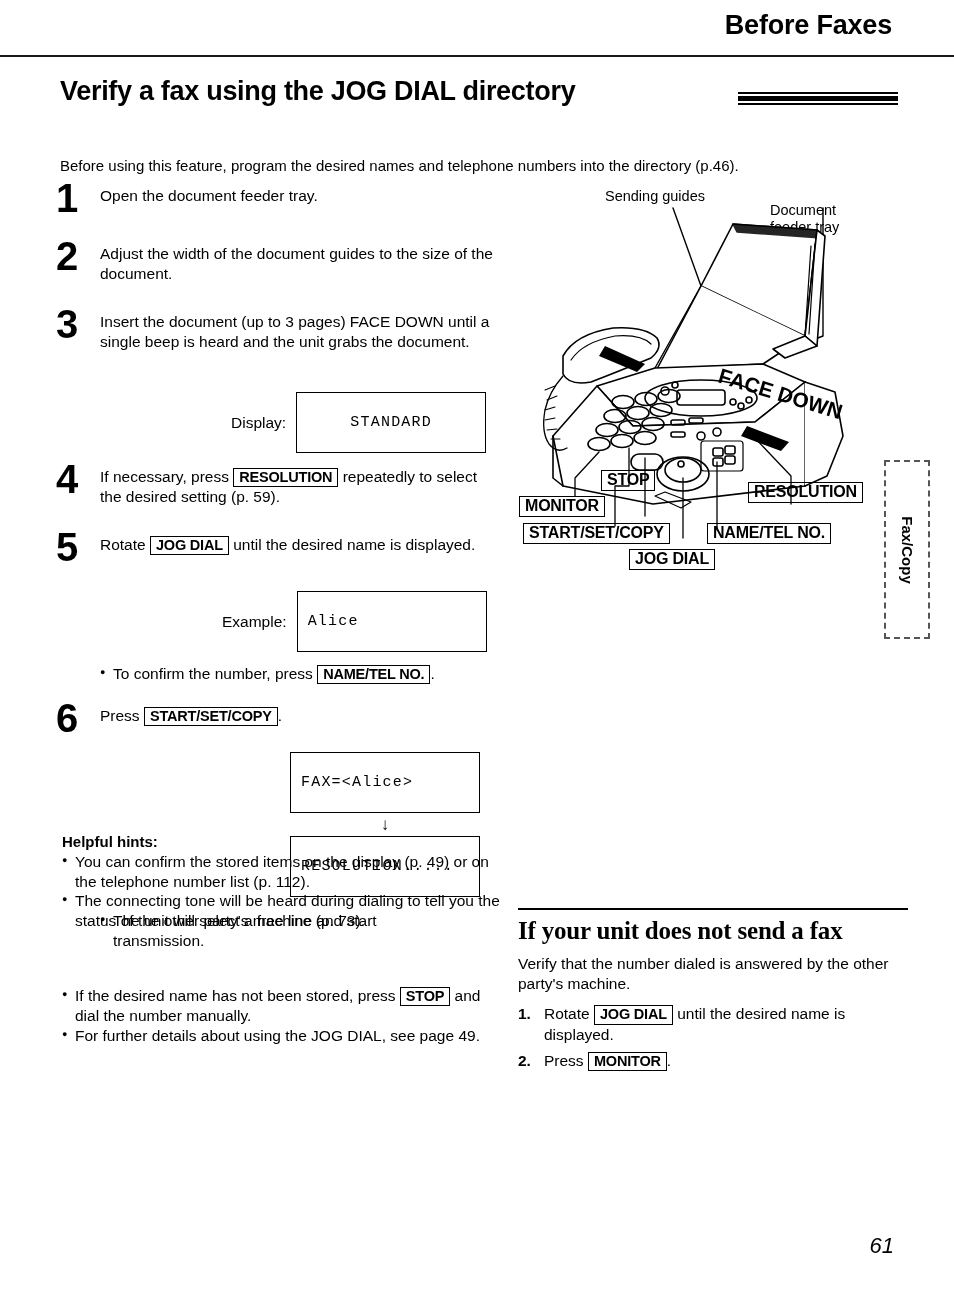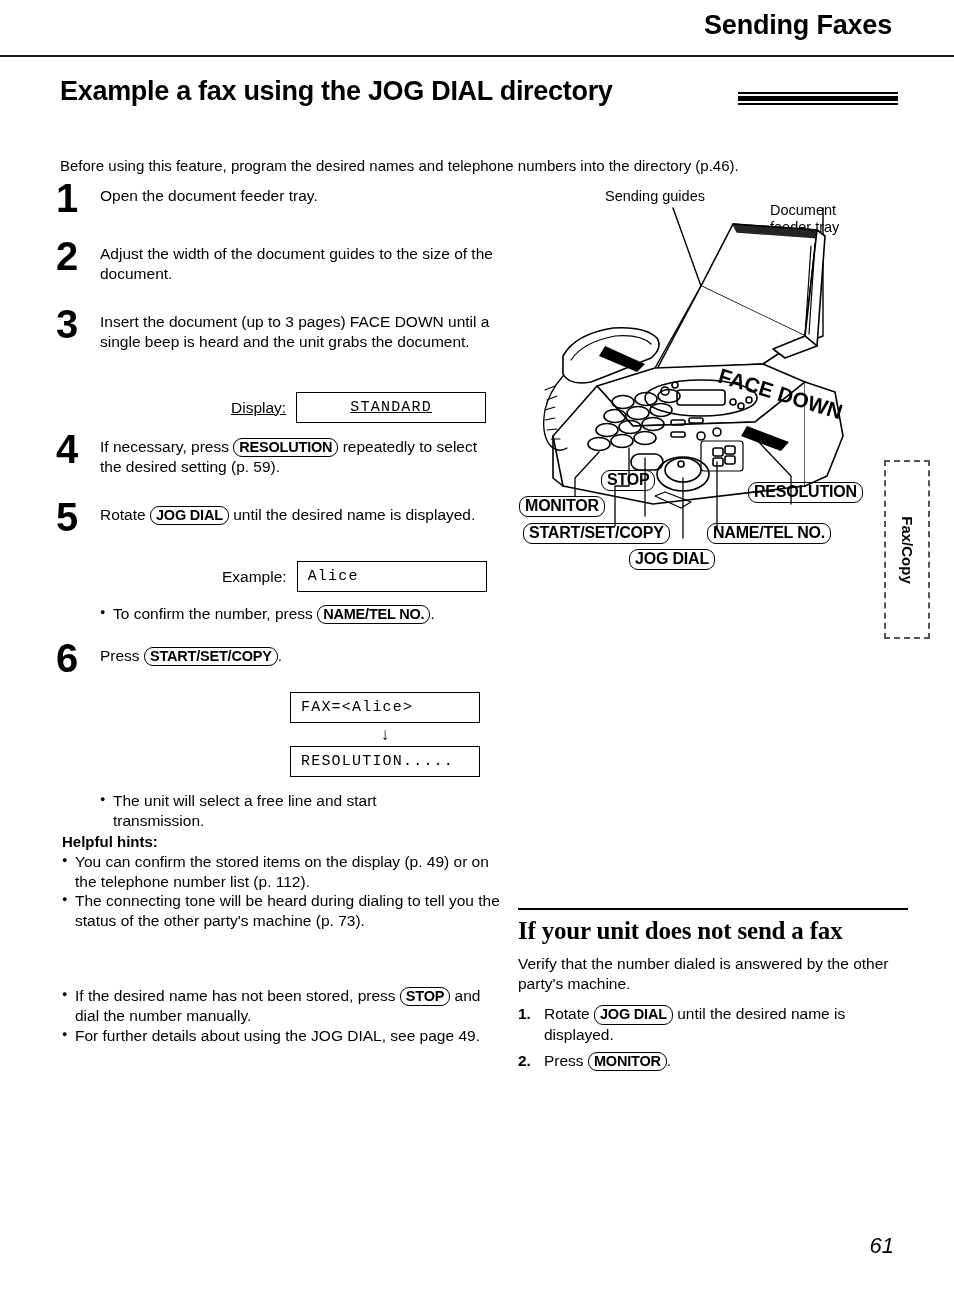--- a/index.html
+++ b/index.html
@@ -263,7 +263,7 @@
 
 <div id="page">
 
-  <div class="running-head">Sending Faxes</div>
+  <div class="running-head">Before Faxes</div>
   <div class="head-rule"></div>
 
   <div class="chapter-title">Example a fax using the JOG DIAL directory</div>

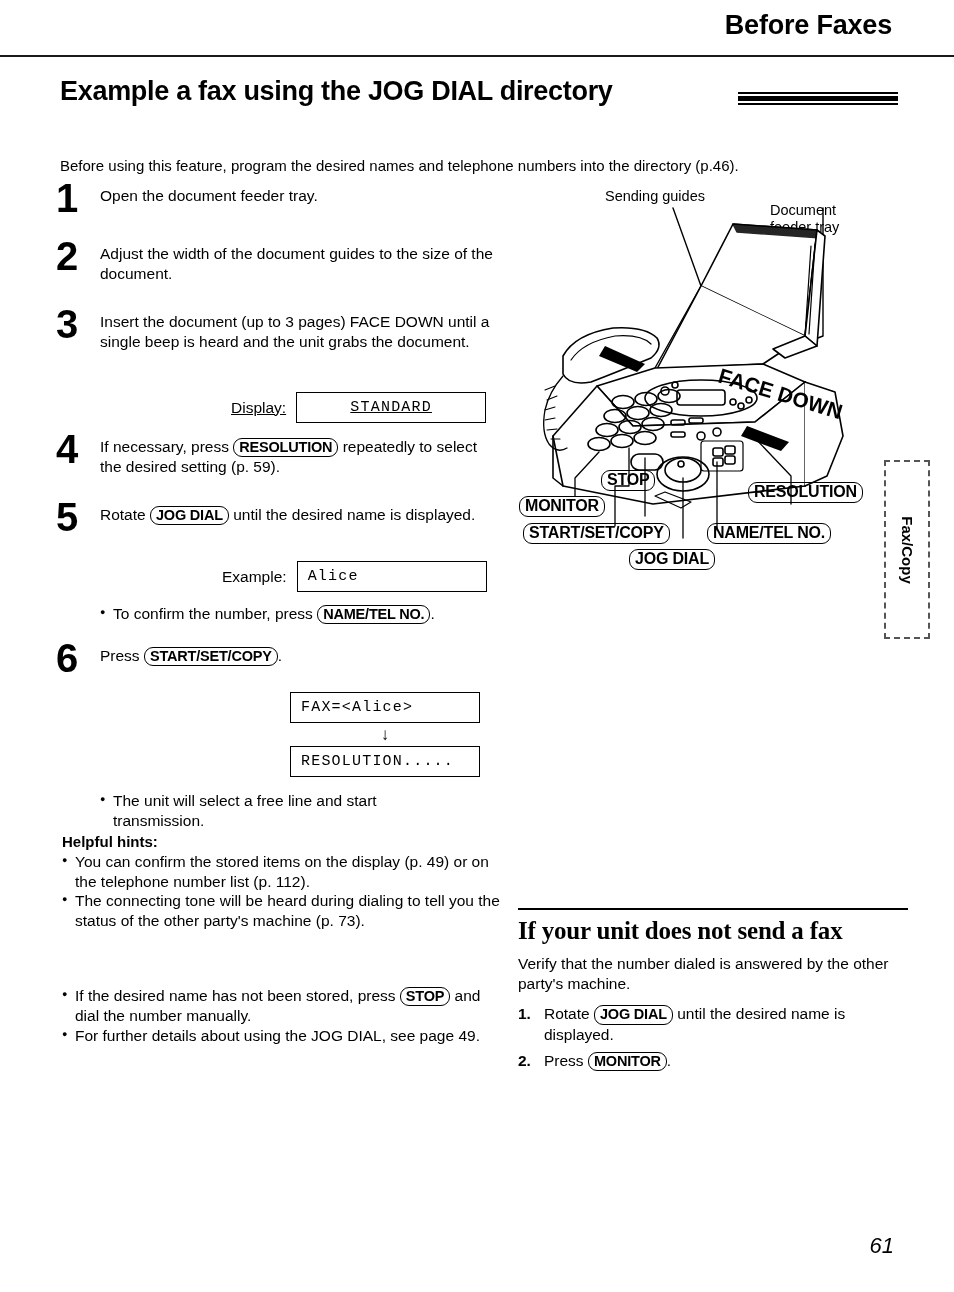--- a/index.html
+++ b/index.html
@@ -266,7 +266,7 @@
   <div class="running-head">Before Faxes</div>
   <div class="head-rule"></div>
 
-  <div class="chapter-title">Example a fax using the JOG DIAL directory</div>
+  <div class="chapter-title">Verify a fax using the JOG DIAL directory</div>
   <div class="title-deco">
     <i class="thin"></i>
       <i class="thick"></i>

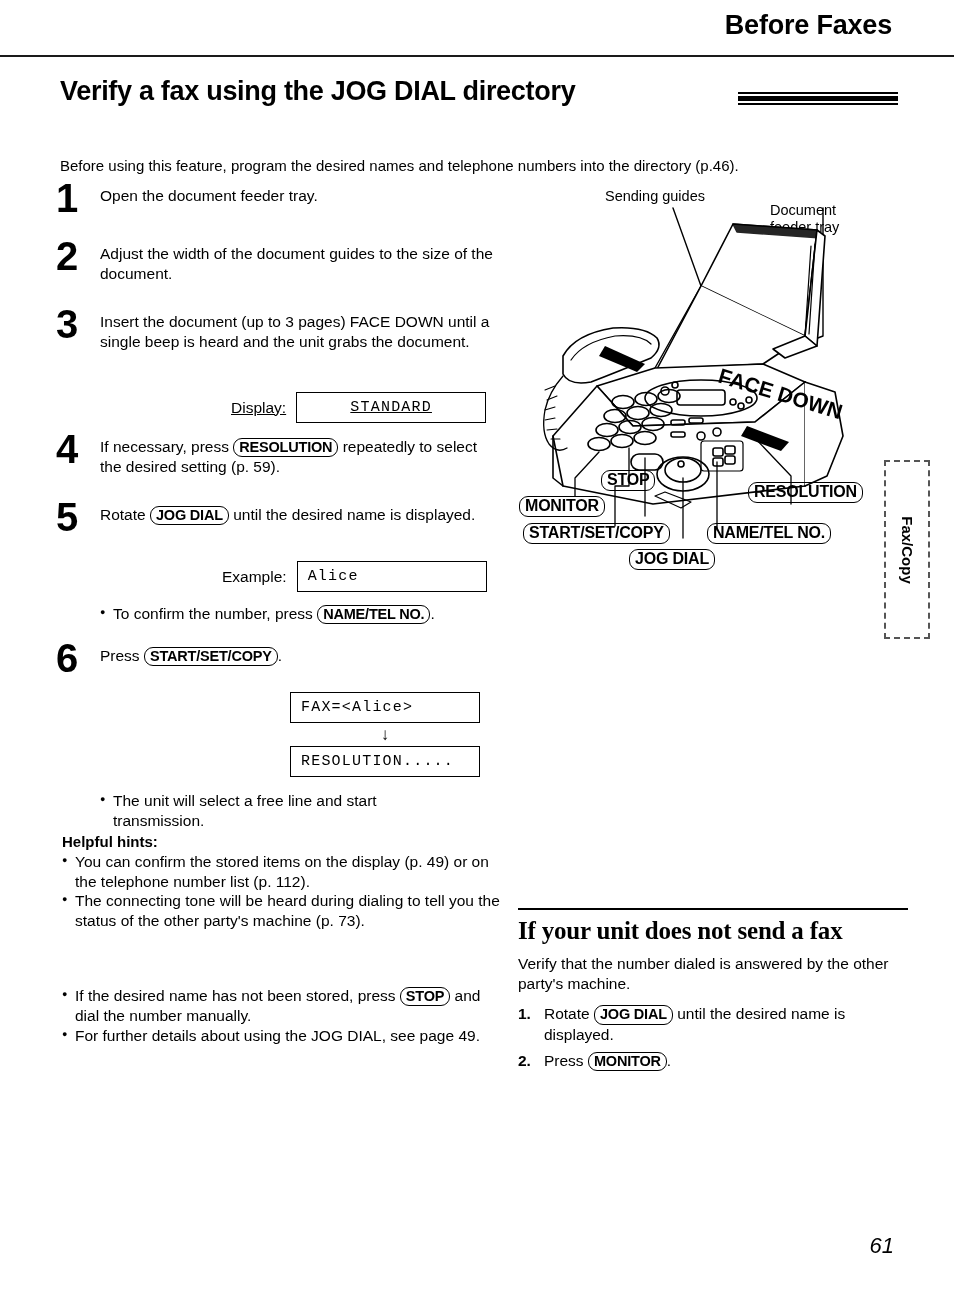--- a/index.html
+++ b/index.html
@@ -292,7 +292,7 @@
       <div class="body">Insert the document (up to 3 pages) FACE DOWN until a single beep is heard and the unit grabs the document.</div>
     </div>
 
-    <div class="lcd-row" style="margin:4px 0 14px 175px;text-decoration:underline;">
+    <div class="lcd-row" style="margin:4px 0 14px 175px;">
       <div class="lcd-label">Display:</div>
       <div class="lcd center" style="width:190px;">STANDARD</div>
     </div>

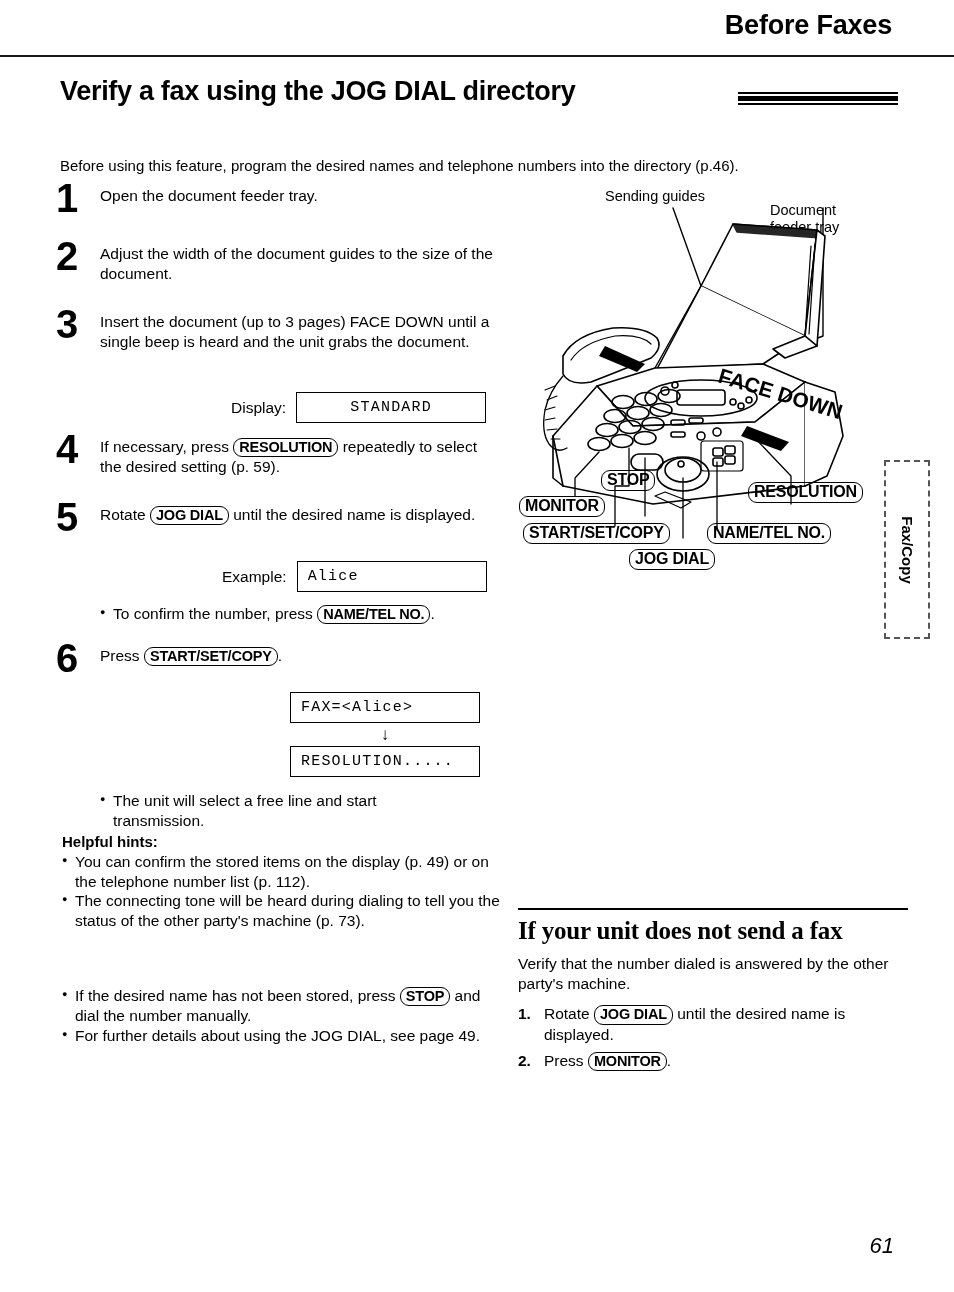--- a/index.html
+++ b/index.html
@@ -127,7 +127,7 @@
     font-family: "Liberation Mono", monospace;
     font-size: 15px;
     letter-spacing: 1.2px;
-    padding: 6px 10px;
+    padding: 21px 10px;
     box-sizing: border-box;
     background: #fff;
   }

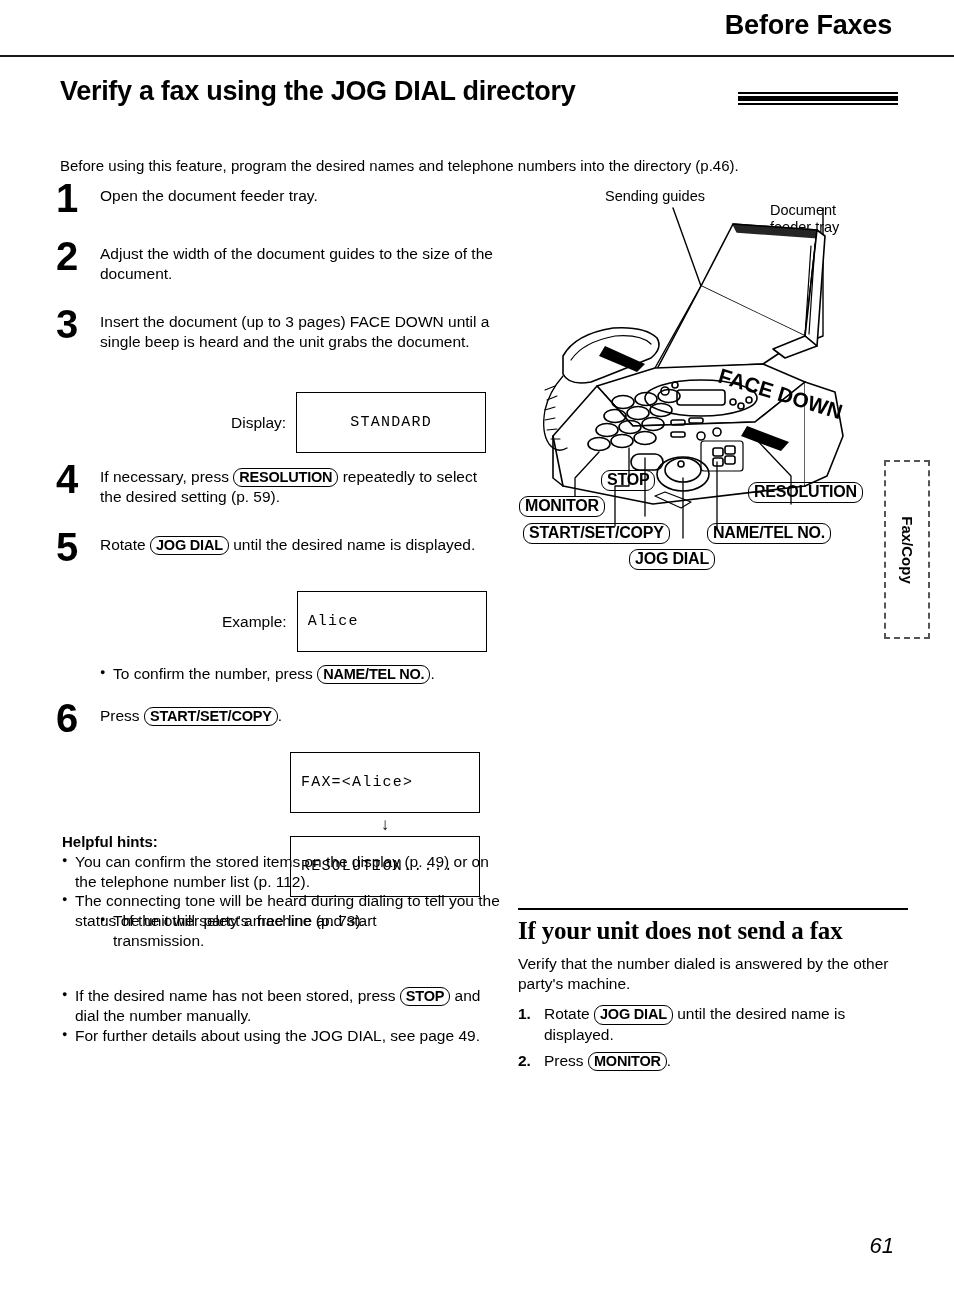--- a/index.html
+++ b/index.html
@@ -104,7 +104,7 @@
   .key {
     display: inline-block;
     border: 1.6px solid #000;
-    border-radius: 9px;
+    border-radius: 0;
     padding: 0px 5px 1px 5px;
     font-weight: bold;
     font-size: 14.5px;

